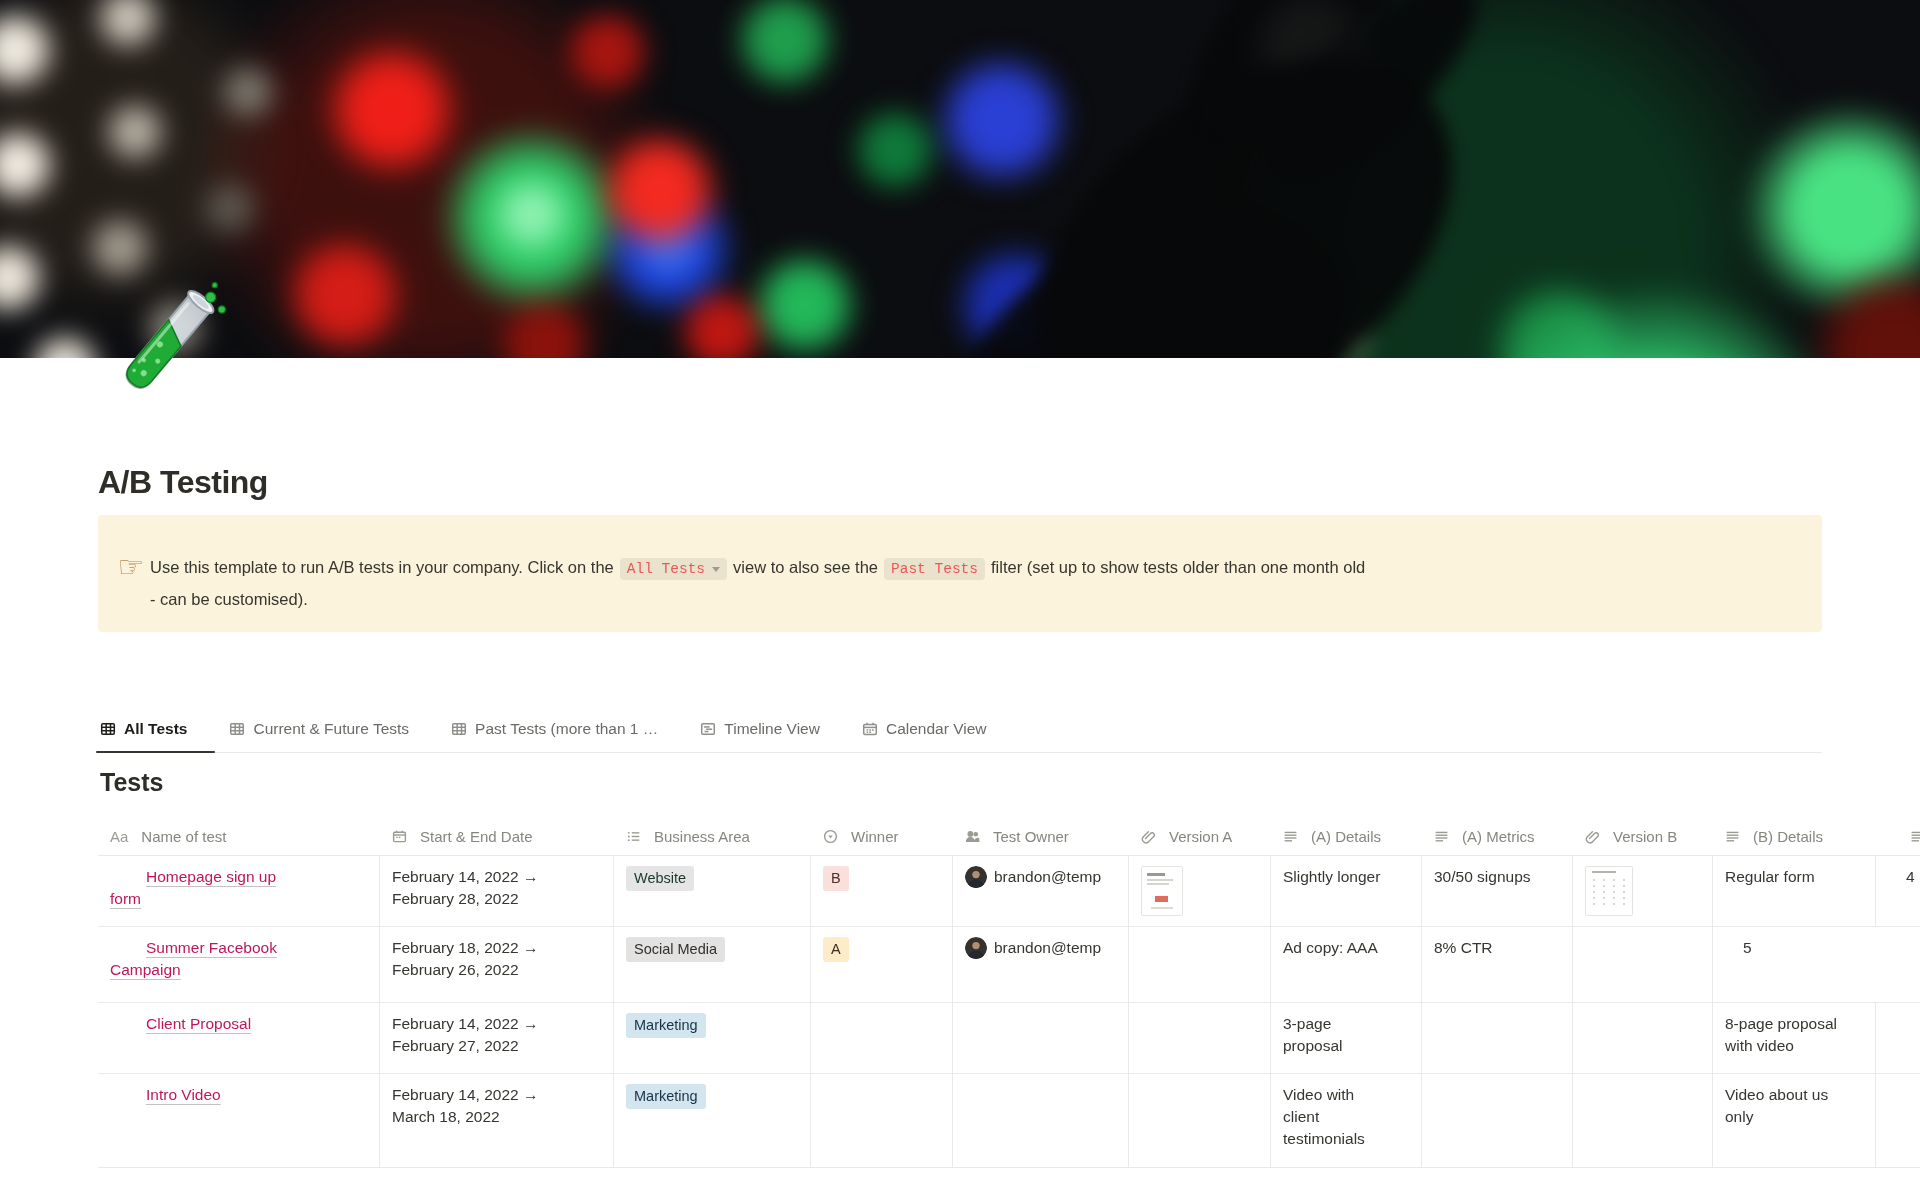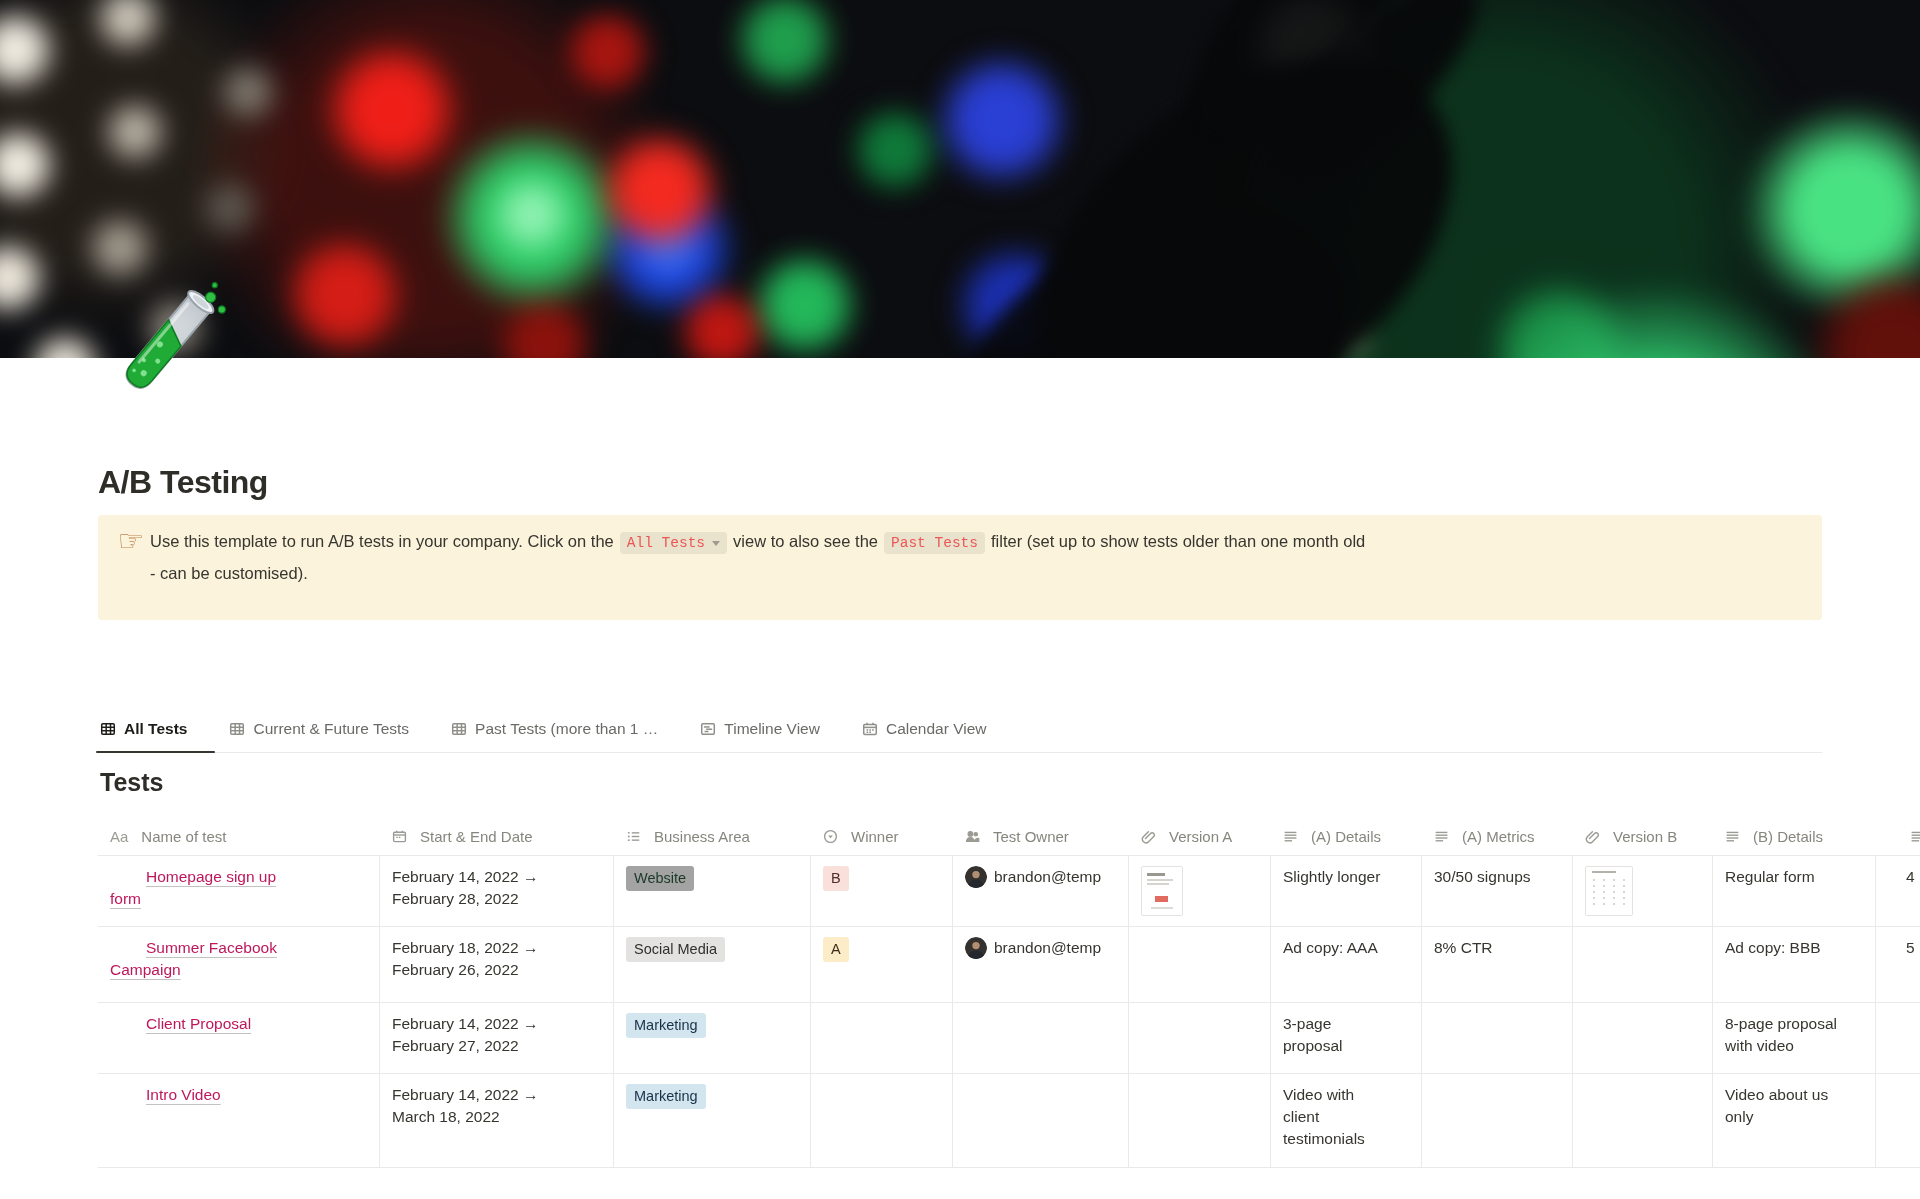--- a/index.html
+++ b/index.html
@@ -66,7 +66,7 @@
 
   
   .callout{position:absolute;left:98px;top:515px;width:1724px;min-height:105px;box-sizing:border-box;
-    background:#fbf3db;border-radius:4px;padding:11px 18px 18px 14px;display:flex;align-items:flex-start;}
+    background:#fbf3db;border-radius:4px;padding:37px 18px 18px 14px;display:flex;align-items:flex-start;}
   .callout-icon{flex:0 0 auto;width:38px;font-size:30px;line-height:30px;color:#c08552;text-align:center;}
   .callout-icon::before{content:"☞";}
   .callout-body{font-size:16.5px;line-height:30px;color:#37352f;}

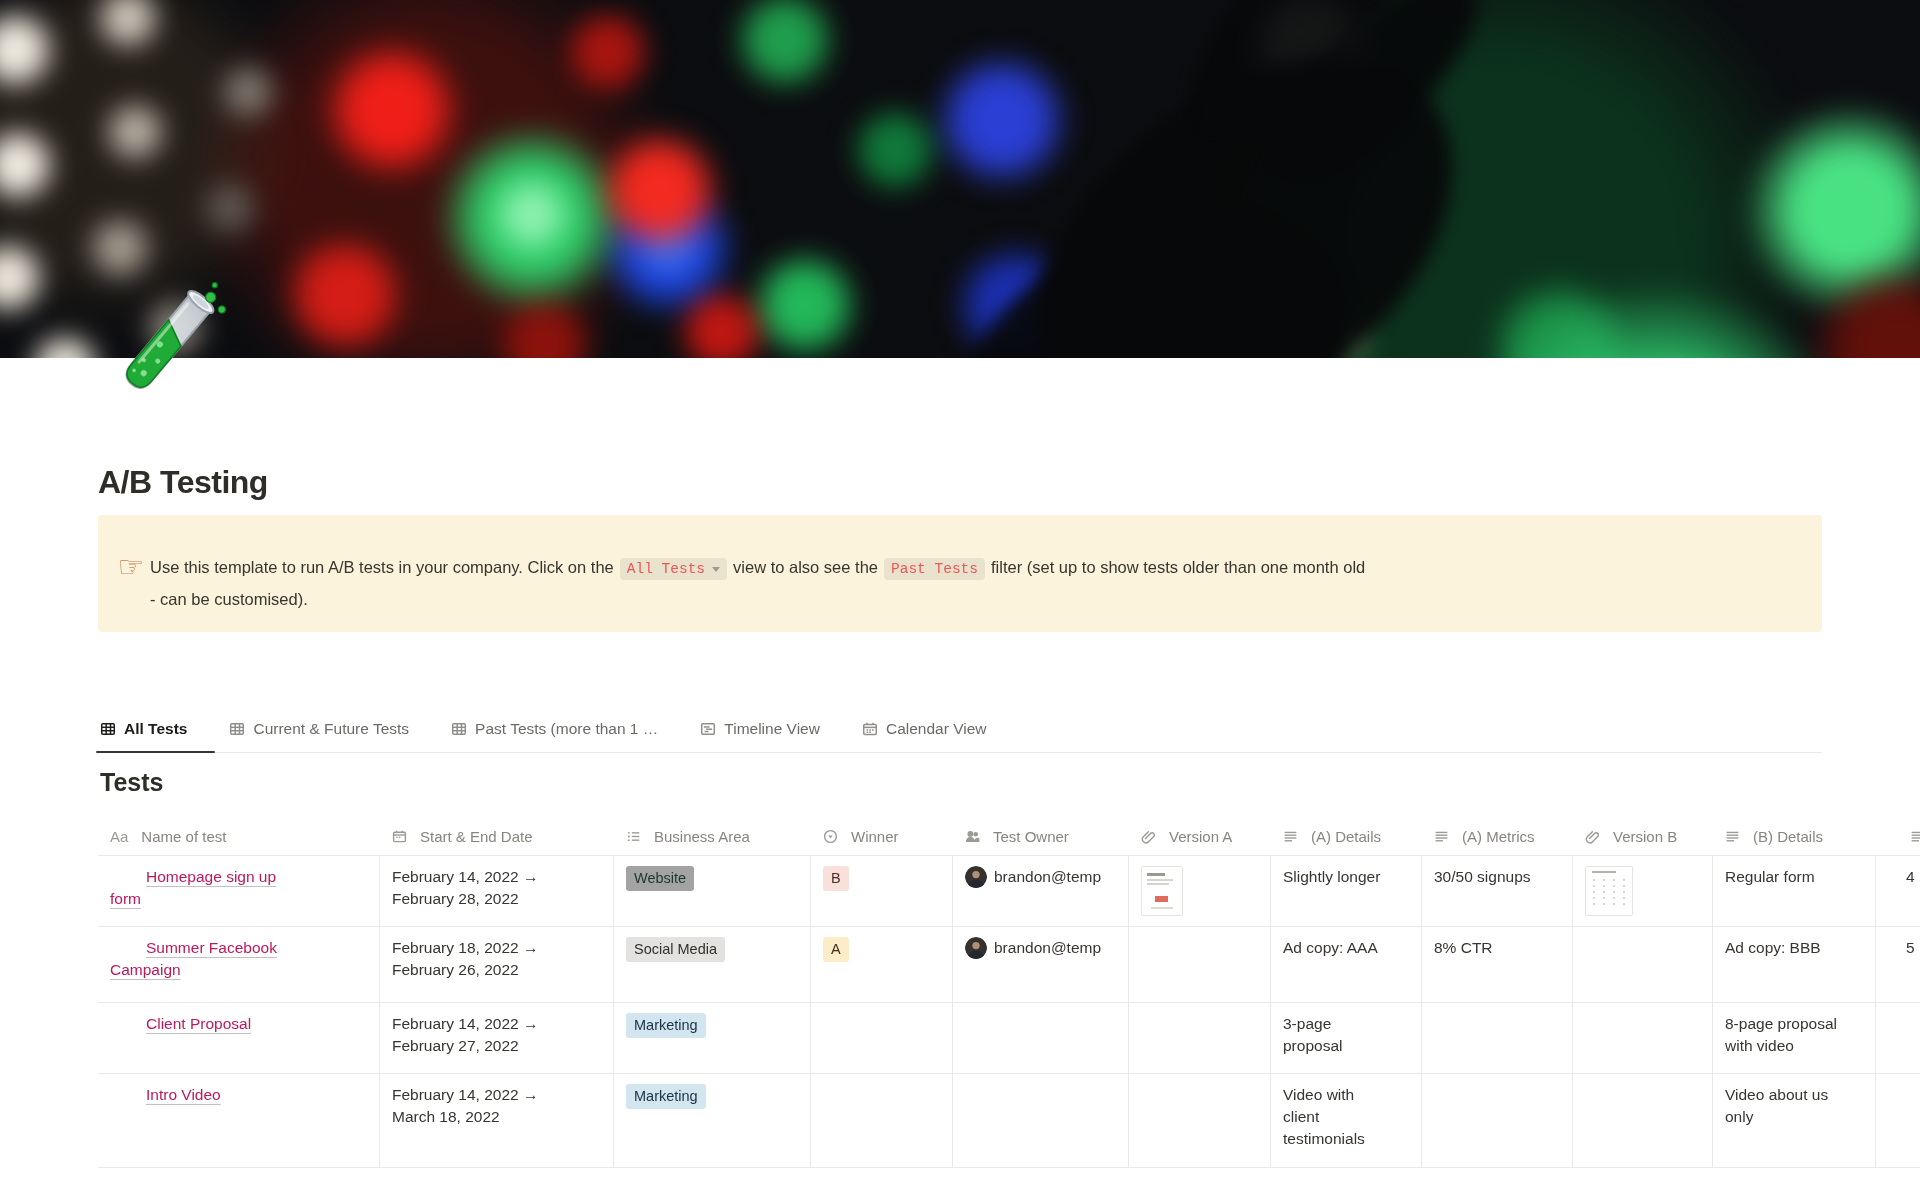--- a/index.html
+++ b/index.html
@@ -108,7 +108,7 @@
   .name-link{font-weight:500;color:#be185d;text-decoration:underline;text-decoration-color:rgba(55,53,47,.3);text-underline-offset:3.5px;cursor:pointer;margin-left:36px;}
   .date-line{display:block;}
   .tag{display:inline-block;font-size:14.5px;line-height:19px;padding:3px 8px;border-radius:3px;max-width:100%;white-space:nowrap;}
-  .tag[data-color="green"]{background:#a3a3a3;color:#1c3829;}
+  .tag[data-color="green"]{background:#e5e5e5;color:#1c3829;}
   .tag[data-color="gray"]{background:#e3e2e0;color:#32302c;}
   .tag[data-color="yellow"]{background:#fdecc8;color:#402c1b;}
   .tag[data-color="red"]{background:#f9e0da;color:#522e2a;}

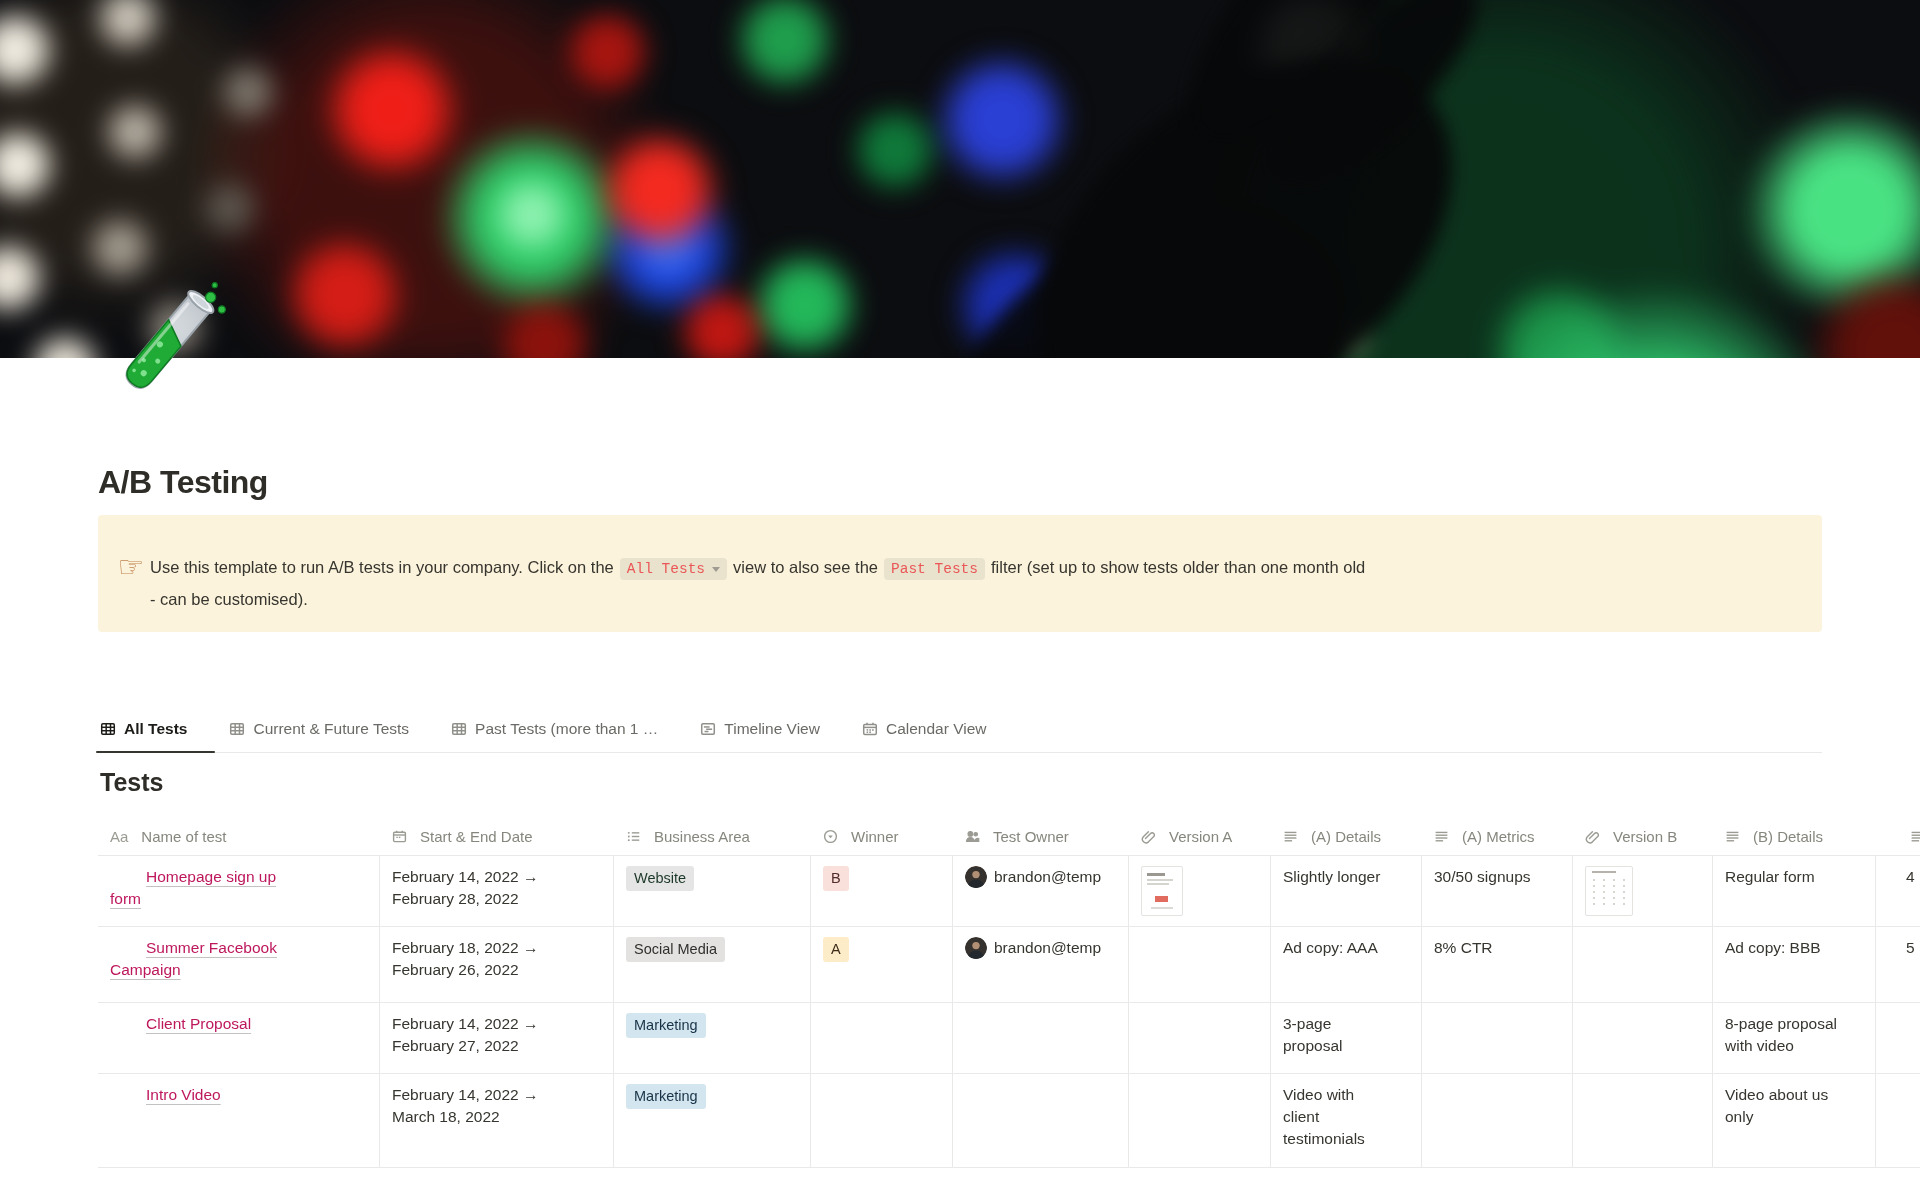--- a/index.html
+++ b/index.html
@@ -400,7 +400,6 @@
       <div class="cell c6"><span>Ad copy: AAA</span></div>
       <div class="cell c7"><span>8% CTR</span></div>
       <div class="cell c8"></div>
-      <div class="cell c9"><span>Ad copy: BBB</span></div>
       <div class="cell c10"><span class="overflow-num">5</span></div>
     </div>
 

